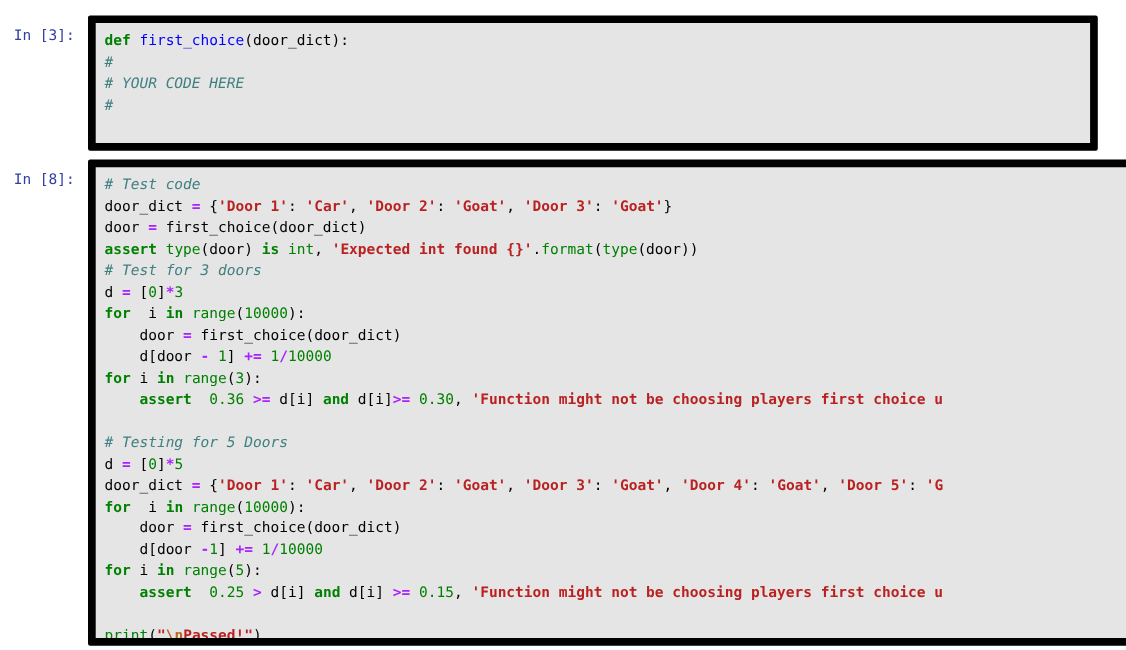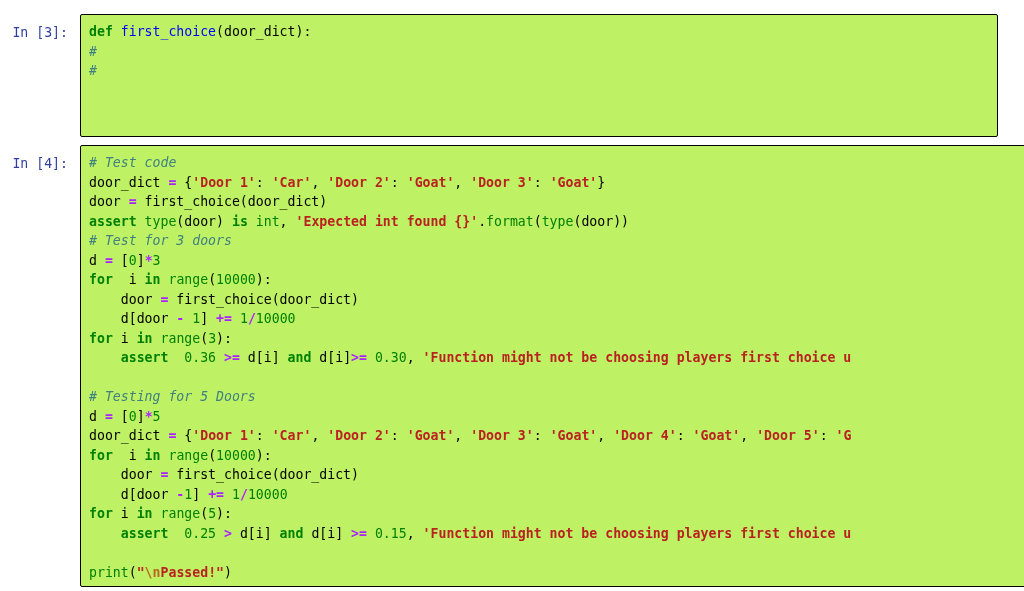--- a/index.html
+++ b/index.html
@@ -46,8 +46,8 @@
     user-select: none;
   }
   .input-area {
-    background: #bef264;
-    border: 1px solid #000000;
+    background: #e5e5e5;
+    border: 7px solid #000000;
     border-radius: 2px;
     padding: 7px 4px 7px 8px;
     box-sizing: border-box;

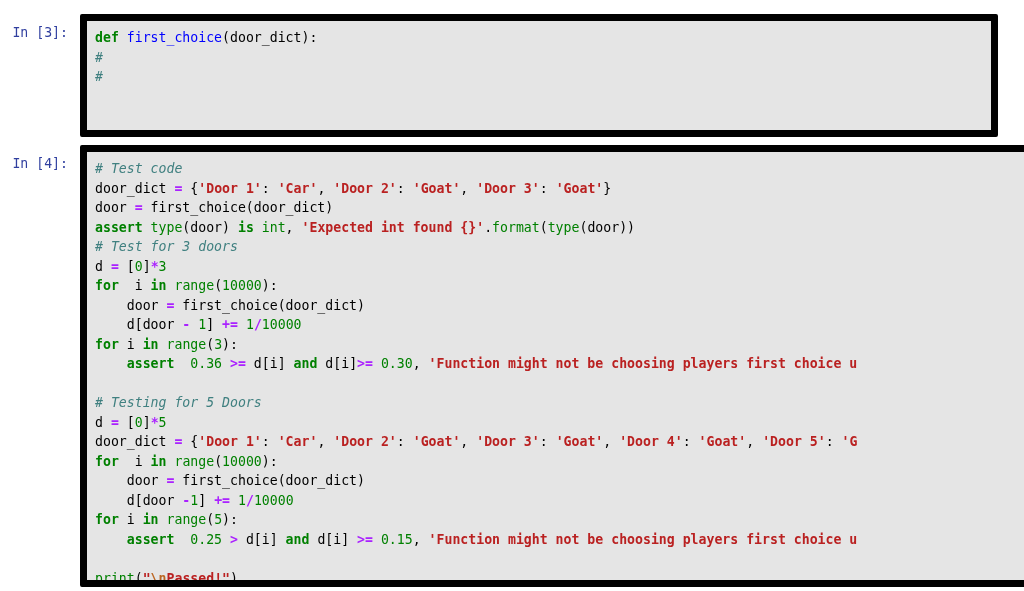--- a/index.html
+++ b/index.html
@@ -91,7 +91,7 @@
   <div class="cell" id="cell-in-3">
     <div class="prompt">In [3]:</div>
     <div class="input-area">
-      <div class="code"><div class="line"><span class="t-k">def</span><span class="t-p"> </span><span class="t-nf">first_choice</span><span class="t-p">(door_dict):</span></div><div class="line"><span class="t-c">#</span></div><div class="line"><span class="t-c">#</span></div></div>
+      <div class="code"><div class="line"><span class="t-k">def</span><span class="t-p"> </span><span class="t-nf">first_choice</span><span class="t-p">(door_dict):</span></div><div class="line"><span class="t-c">#</span></div><div class="line"><span class="t-c"># YOUR CODE HERE</span></div><div class="line"><span class="t-c">#</span></div></div>
     </div>
   </div>
 

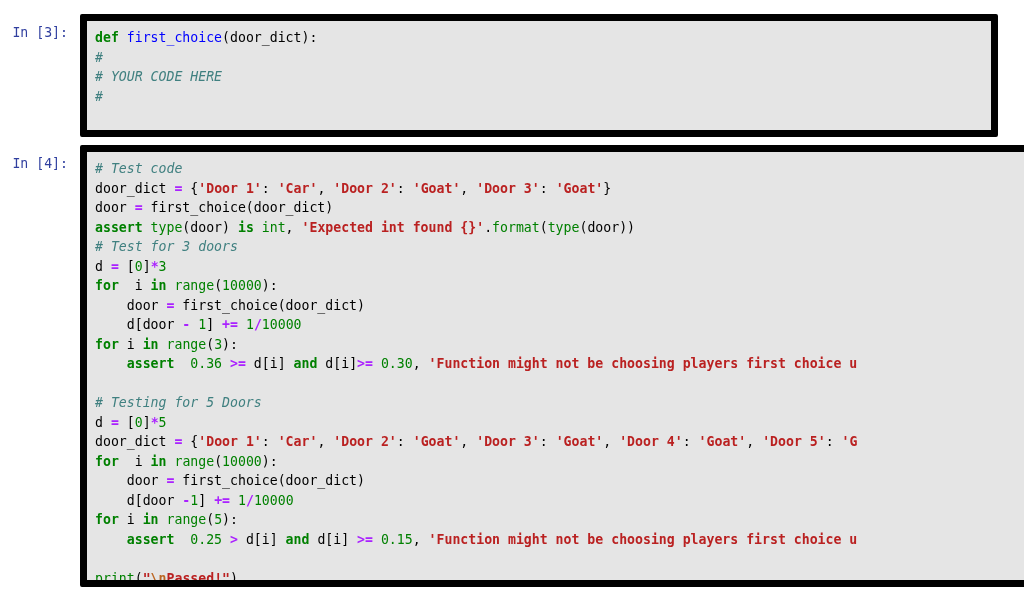--- a/index.html
+++ b/index.html
@@ -96,7 +96,7 @@
   </div>
 
   <div class="cell" id="cell-in-4">
-    <div class="prompt">In [4]:</div>
+    <div class="prompt">In [8]:</div>
     <div class="input-area">
       <div class="code"><div class="line"><span class="t-c"># Test code</span></div><div class="line"><span class="t-p">door_dict </span><span class="t-o">=</span><span class="t-p"> {</span><span class="t-s">'Door 1'</span><span class="t-p">: </span><span class="t-s">'Car'</span><span class="t-p">, </span><span class="t-s">'Door 2'</span><span class="t-p">: </span><span class="t-s">'Goat'</span><span class="t-p">, </span><span class="t-s">'Door 3'</span><span class="t-p">: </span><span class="t-s">'Goat'</span><span class="t-p">}</span></div><div class="line"><span class="t-p">door </span><span class="t-o">=</span><span class="t-p"> first_choice(door_dict)</span></div><div class="line"><span class="t-k">assert</span><span class="t-p"> </span><span class="t-nb">type</span><span class="t-p">(door) </span><span class="t-k">is</span><span class="t-p"> </span><span class="t-nb">int</span><span class="t-p">, </span><span class="t-s">'Expected int found {}'</span><span class="t-p">.</span><span class="t-nb">format</span><span class="t-p">(</span><span class="t-nb">type</span><span class="t-p">(door))</span></div><div class="line"><span class="t-c"># Test for 3 doors</span></div><div class="line"><span class="t-p">d </span><span class="t-o">=</span><span class="t-p"> [</span><span class="t-m">0</span><span class="t-p">]</span><span class="t-o">*</span><span class="t-m">3</span></div><div class="line"><span class="t-k">for</span><span class="t-p">  i </span><span class="t-k">in</span><span class="t-p"> </span><span class="t-nb">range</span><span class="t-p">(</span><span class="t-m">10000</span><span class="t-p">):</span></div><div class="line"><span class="t-p">    door </span><span class="t-o">=</span><span class="t-p"> first_choice(door_dict)</span></div><div class="line"><span class="t-p">    d[door </span><span class="t-o">-</span><span class="t-p"> </span><span class="t-m">1</span><span class="t-p">] </span><span class="t-o">+=</span><span class="t-p"> </span><span class="t-m">1</span><span class="t-o">/</span><span class="t-m">10000</span></div><div class="line"><span class="t-k">for</span><span class="t-p"> i </span><span class="t-k">in</span><span class="t-p"> </span><span class="t-nb">range</span><span class="t-p">(</span><span class="t-m">3</span><span class="t-p">):</span></div><div class="line"><span class="t-p">    </span><span class="t-k">assert</span><span class="t-p">  </span><span class="t-m">0.36</span><span class="t-p"> </span><span class="t-ow">&gt;=</span><span class="t-p"> d[i] </span><span class="t-k">and</span><span class="t-p"> d[i]</span><span class="t-ow">&gt;=</span><span class="t-p"> </span><span class="t-m">0.30</span><span class="t-p">, </span><span class="t-s">'Function might not be choosing players first choice u</span></div><div class="line">&nbsp;</div><div class="line"><span class="t-c"># Testing for 5 Doors</span></div><div class="line"><span class="t-p">d </span><span class="t-o">=</span><span class="t-p"> [</span><span class="t-m">0</span><span class="t-p">]</span><span class="t-o">*</span><span class="t-m">5</span></div><div class="line"><span class="t-p">door_dict </span><span class="t-o">=</span><span class="t-p"> {</span><span class="t-s">'Door 1'</span><span class="t-p">: </span><span class="t-s">'Car'</span><span class="t-p">, </span><span class="t-s">'Door 2'</span><span class="t-p">: </span><span class="t-s">'Goat'</span><span class="t-p">, </span><span class="t-s">'Door 3'</span><span class="t-p">: </span><span class="t-s">'Goat'</span><span class="t-p">, </span><span class="t-s">'Door 4'</span><span class="t-p">: </span><span class="t-s">'Goat'</span><span class="t-p">, </span><span class="t-s">'Door 5'</span><span class="t-p">: </span><span class="t-s">'G</span></div><div class="line"><span class="t-k">for</span><span class="t-p">  i </span><span class="t-k">in</span><span class="t-p"> </span><span class="t-nb">range</span><span class="t-p">(</span><span class="t-m">10000</span><span class="t-p">):</span></div><div class="line"><span class="t-p">    door </span><span class="t-o">=</span><span class="t-p"> first_choice(door_dict)</span></div><div class="line"><span class="t-p">    d[door </span><span class="t-o">-</span><span class="t-m">1</span><span class="t-p">] </span><span class="t-o">+=</span><span class="t-p"> </span><span class="t-m">1</span><span class="t-o">/</span><span class="t-m">10000</span></div><div class="line"><span class="t-k">for</span><span class="t-p"> i </span><span class="t-k">in</span><span class="t-p"> </span><span class="t-nb">range</span><span class="t-p">(</span><span class="t-m">5</span><span class="t-p">):</span></div><div class="line"><span class="t-p">    </span><span class="t-k">assert</span><span class="t-p">  </span><span class="t-m">0.25</span><span class="t-p"> </span><span class="t-ow">&gt;</span><span class="t-p"> d[i] </span><span class="t-k">and</span><span class="t-p"> d[i] </span><span class="t-ow">&gt;=</span><span class="t-p"> </span><span class="t-m">0.15</span><span class="t-p">, </span><span class="t-s">'Function might not be choosing players first choice u</span></div><div class="line">&nbsp;</div><div class="line"><span class="t-nb">print</span><span class="t-p">(</span><span class="t-s">"</span><span class="t-se">\n</span><span class="t-s">Passed!"</span><span class="t-p">)</span></div></div>
     </div>

